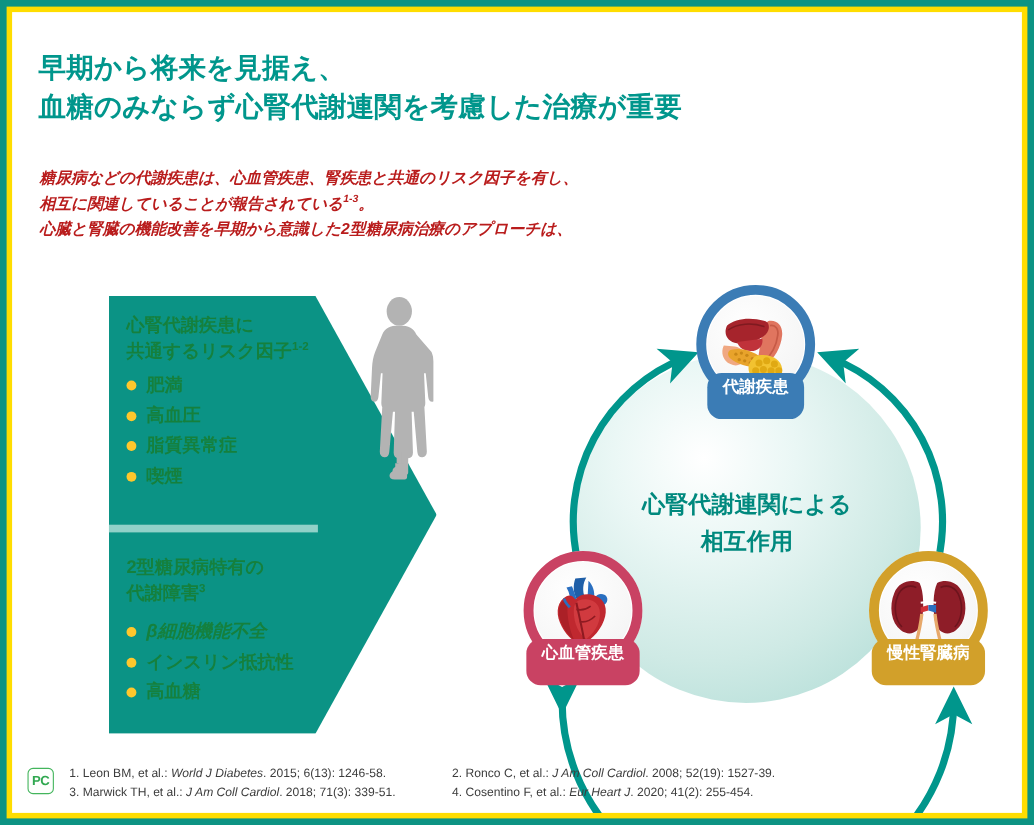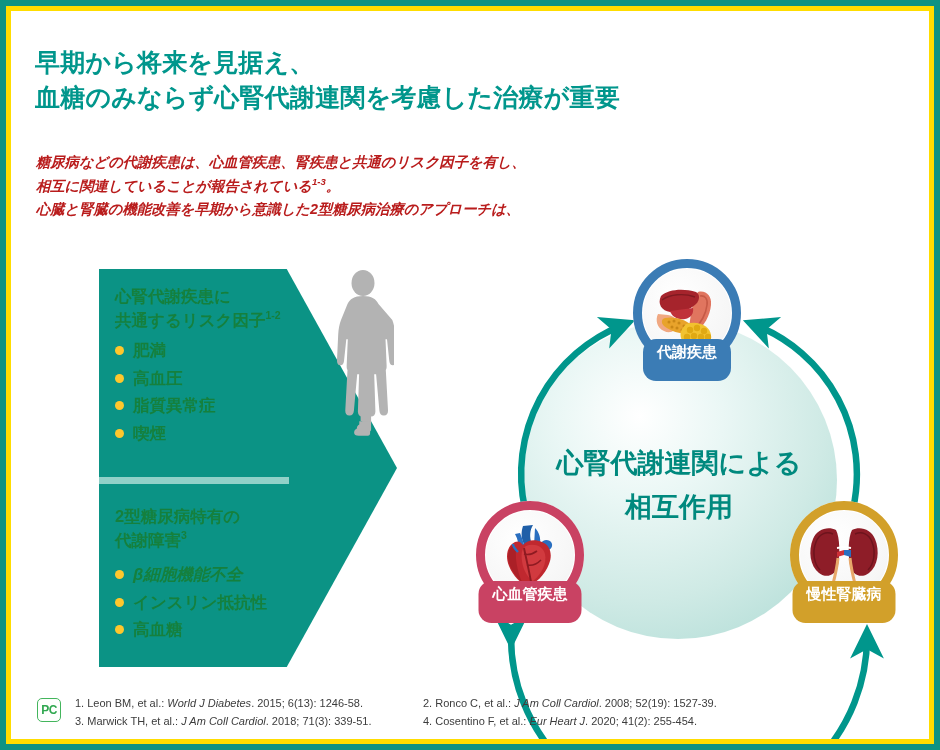--- a/index.html
+++ b/index.html
@@ -151,7 +151,7 @@
     width: 276px;
     text-align: center;
     color: #00897e;
-    font-size: 27px;
+    font-size: 21px;
     font-weight: bold;
     line-height: 1.62;
   }

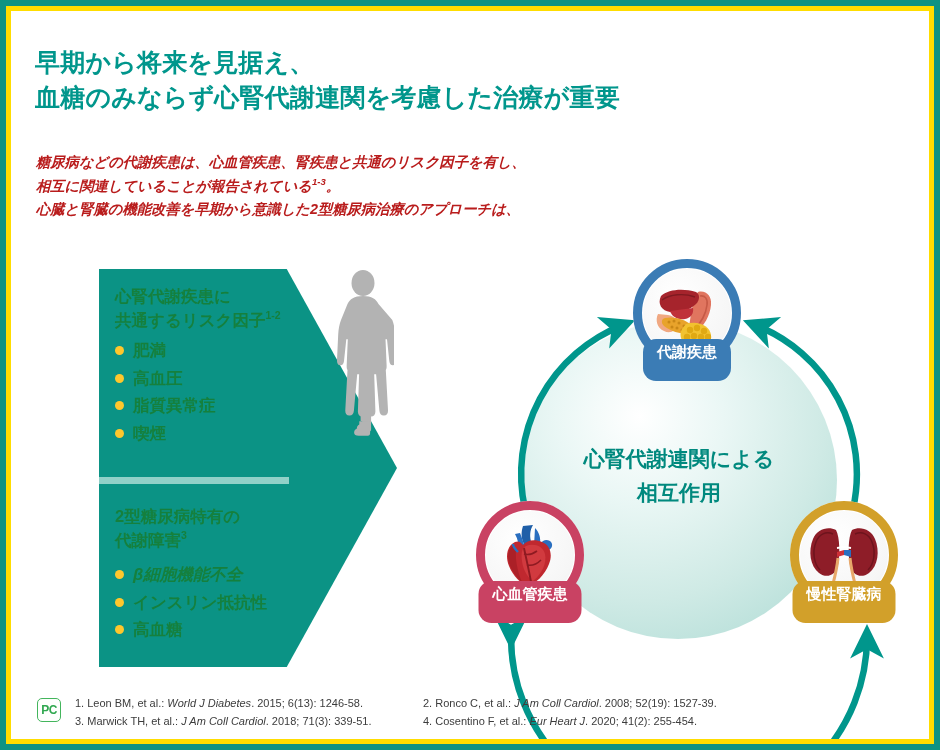--- a/index.html
+++ b/index.html
@@ -216,7 +216,7 @@
     left: 0;
     right: 0;
     bottom: 10px;
-    padding: 0 26px;
+    padding: 0 14px;
     display: flex;
     align-items: flex-start;
   }

